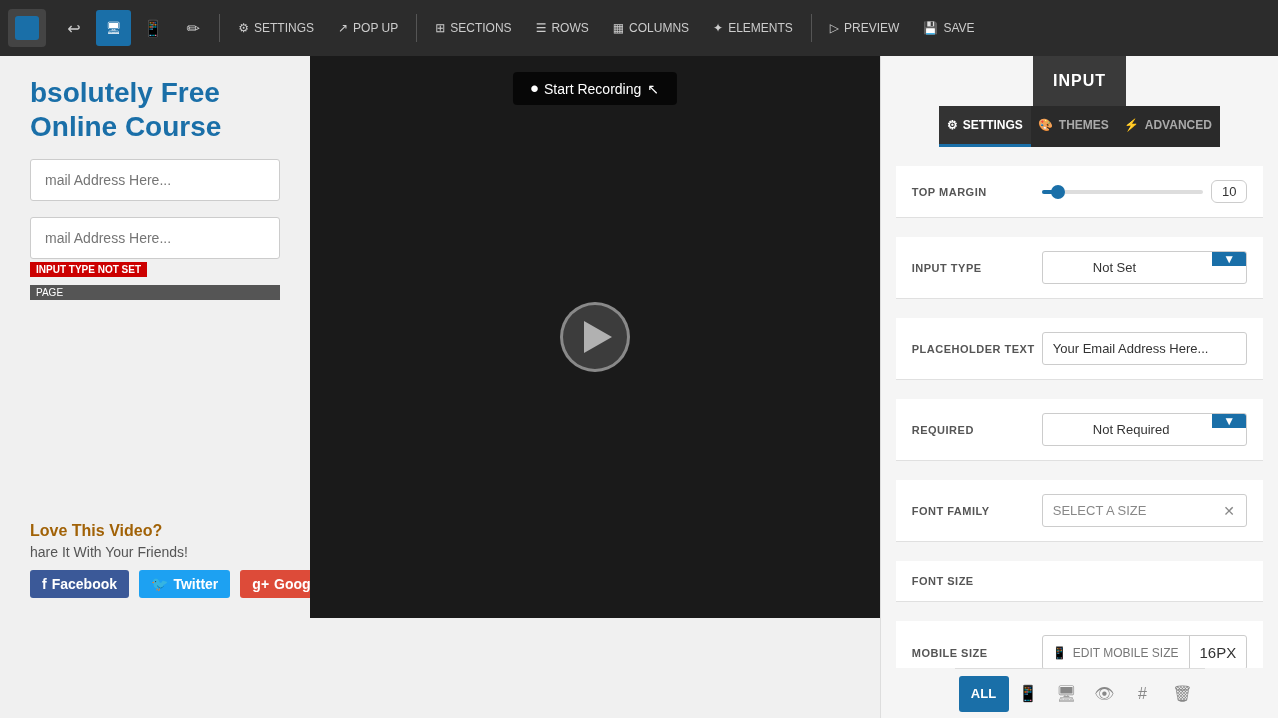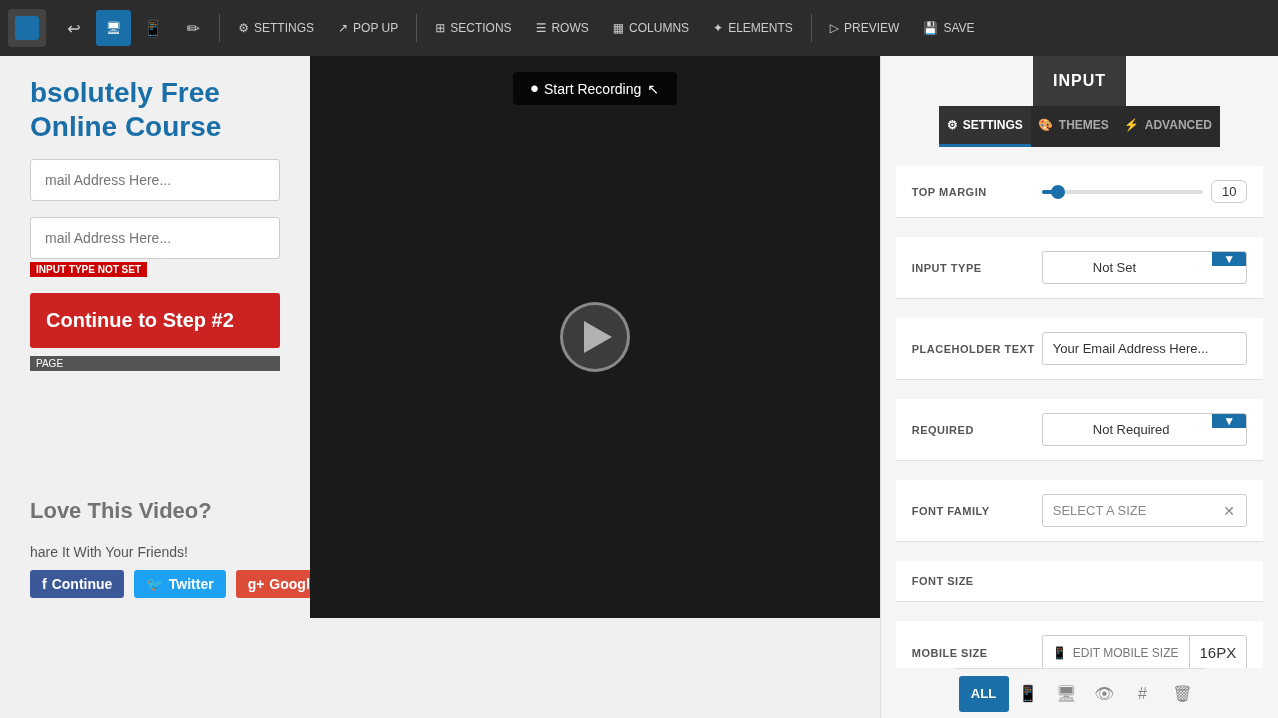--- a/index.html
+++ b/index.html
@@ -539,7 +539,6 @@
             <div class="input-error-badge">INPUT TYPE NOT SET</div>
           </div>
 
-          <button class="cta-button">Continue to Step #2</button>
           <div class="page-badge">PAGE</div>
 
           <div class="share-section">

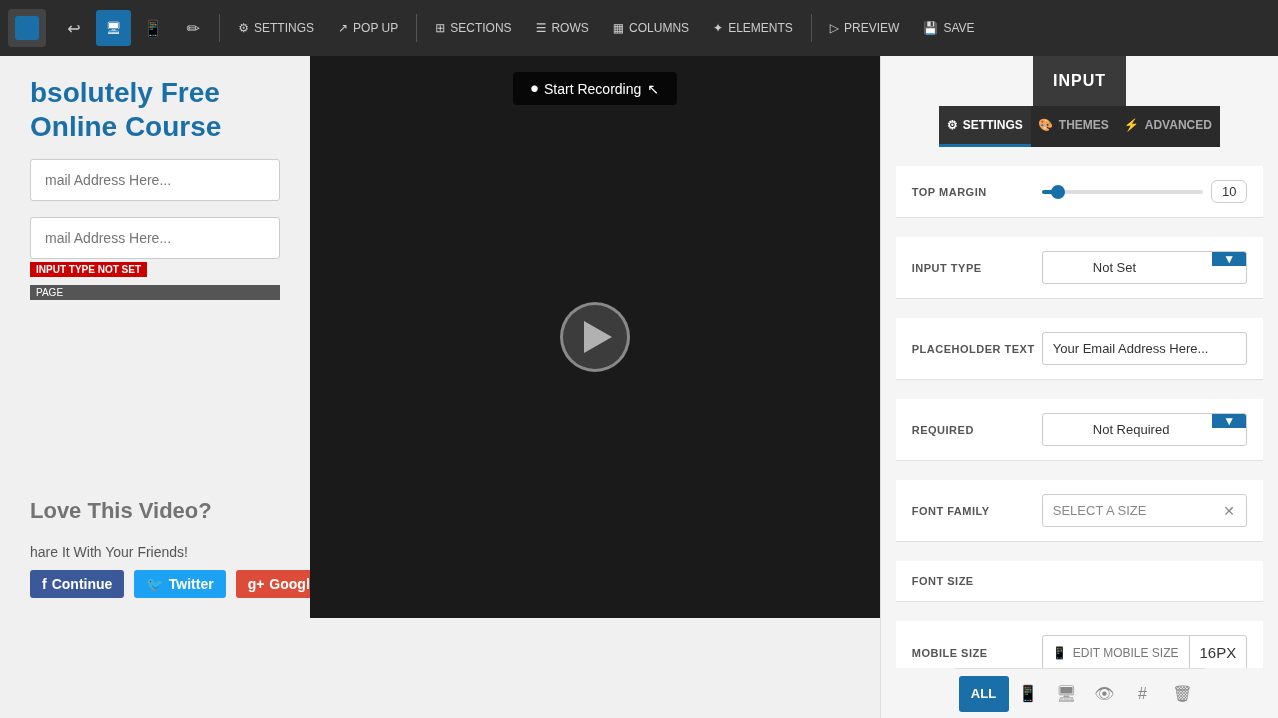--- a/index.html
+++ b/index.html
@@ -146,10 +146,10 @@
       margin-top: auto;
     }
     .share-title {
-      font-size: 22px;
-      font-weight: bold;
-      color: #737373;
-      margin-bottom: 20px;
+      font-size: 16px;
+      font-weight: bold;
+      color: #a16207;
+      margin-bottom: 4px;
     }
     .share-subtitle {
       font-size: 14px;

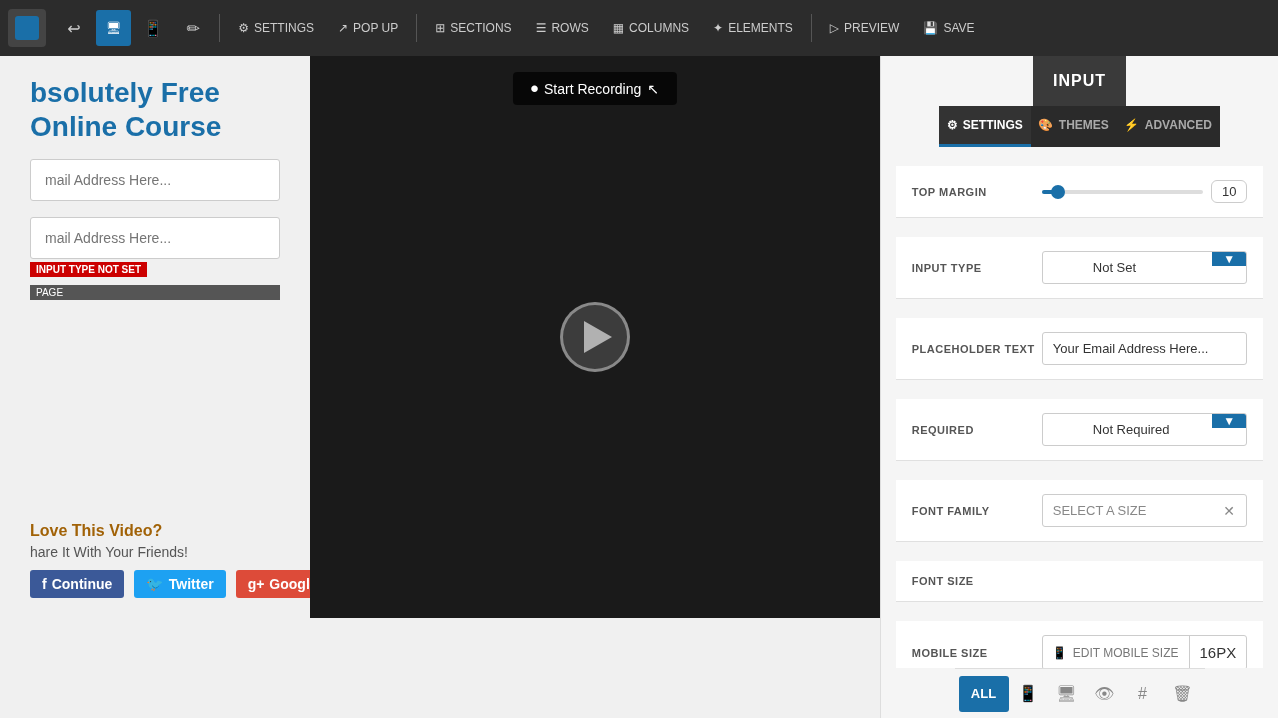--- a/index.html
+++ b/index.html
@@ -547,7 +547,7 @@
             <div class="social-buttons">
               <button class="social-btn facebook">
                 <span>f</span>
-                <span>Continue</span>
+                <span>Facebook</span>
               </button>
               <button class="social-btn twitter">
                 <span>🐦</span>

